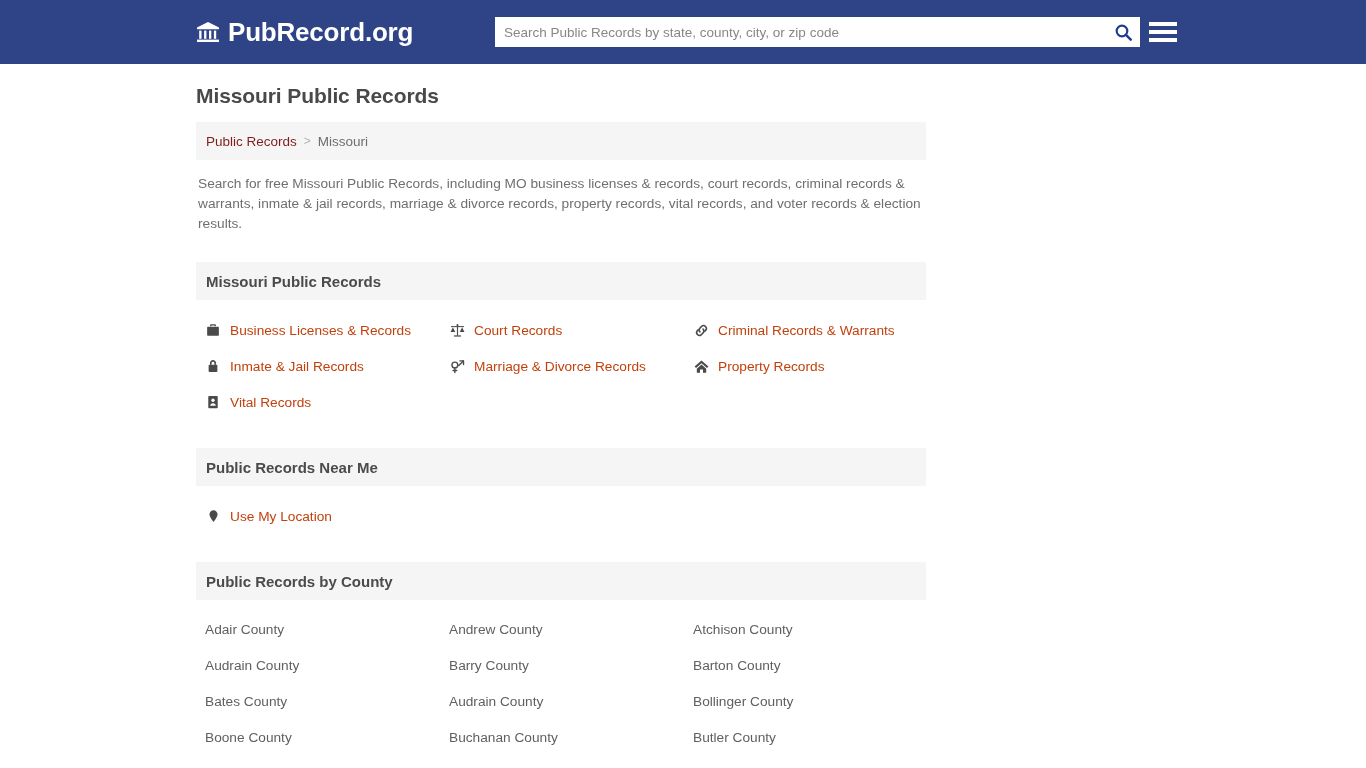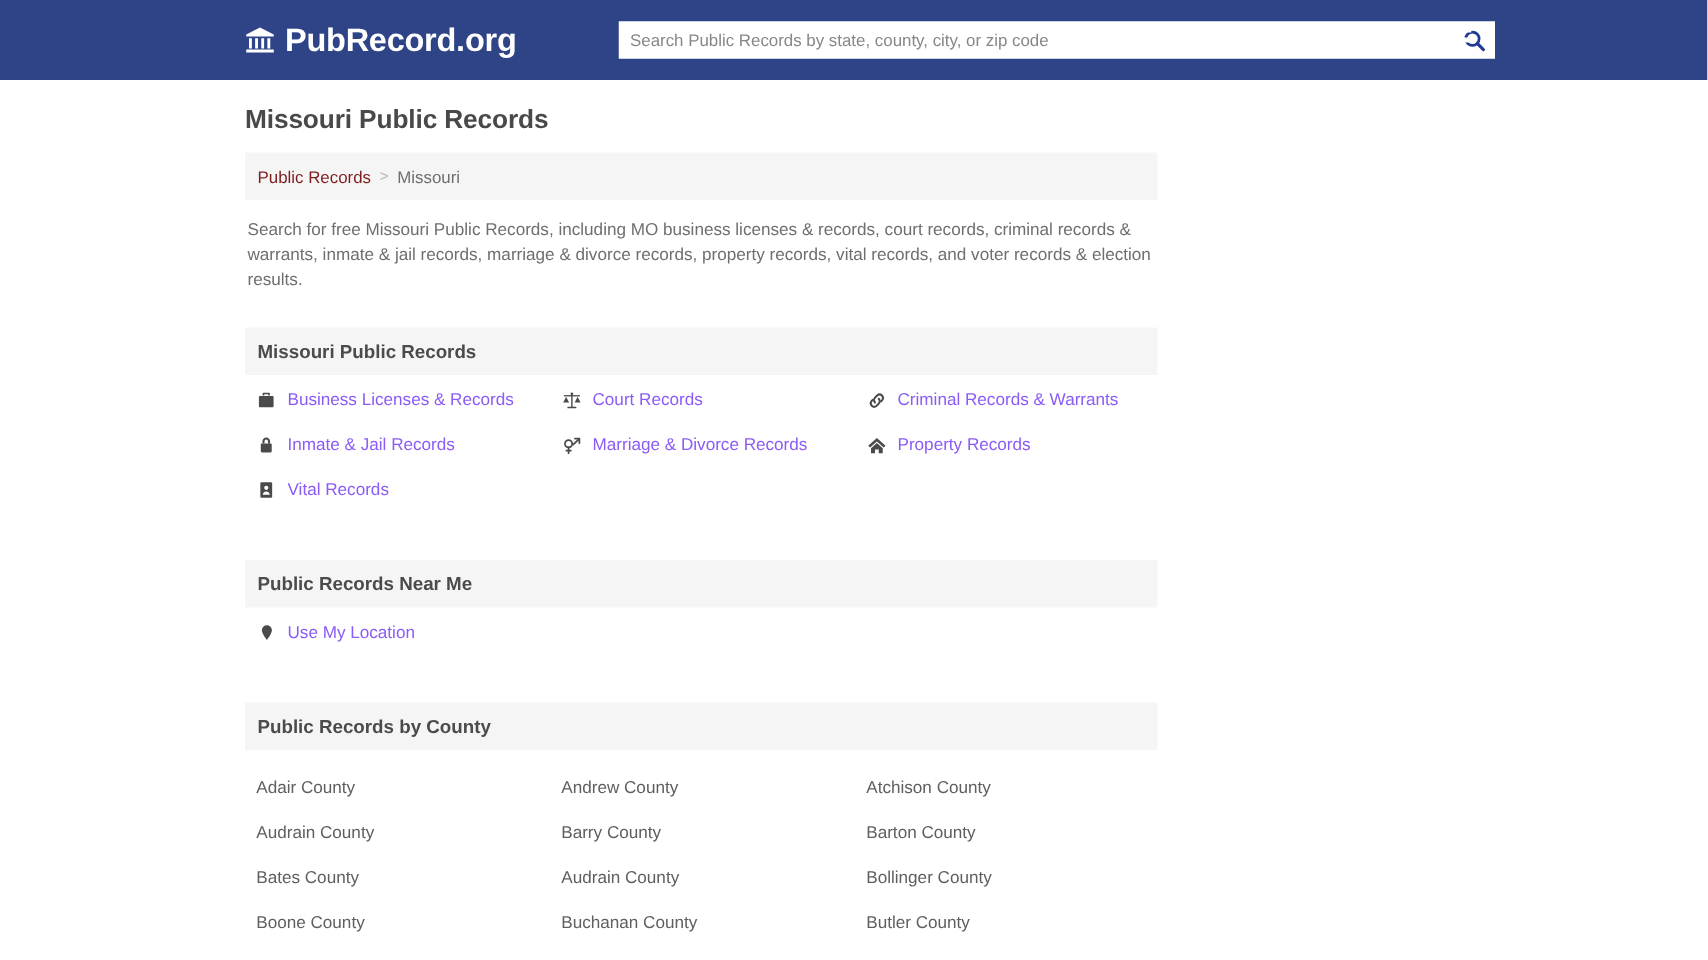--- a/index.html
+++ b/index.html
@@ -51,7 +51,7 @@
     position: absolute;
     left: 495px;
     top: 17px;
-    width: 701px;
+    width: 645px;
     height: 30px;
     background: #ffffff;
     display: flex;

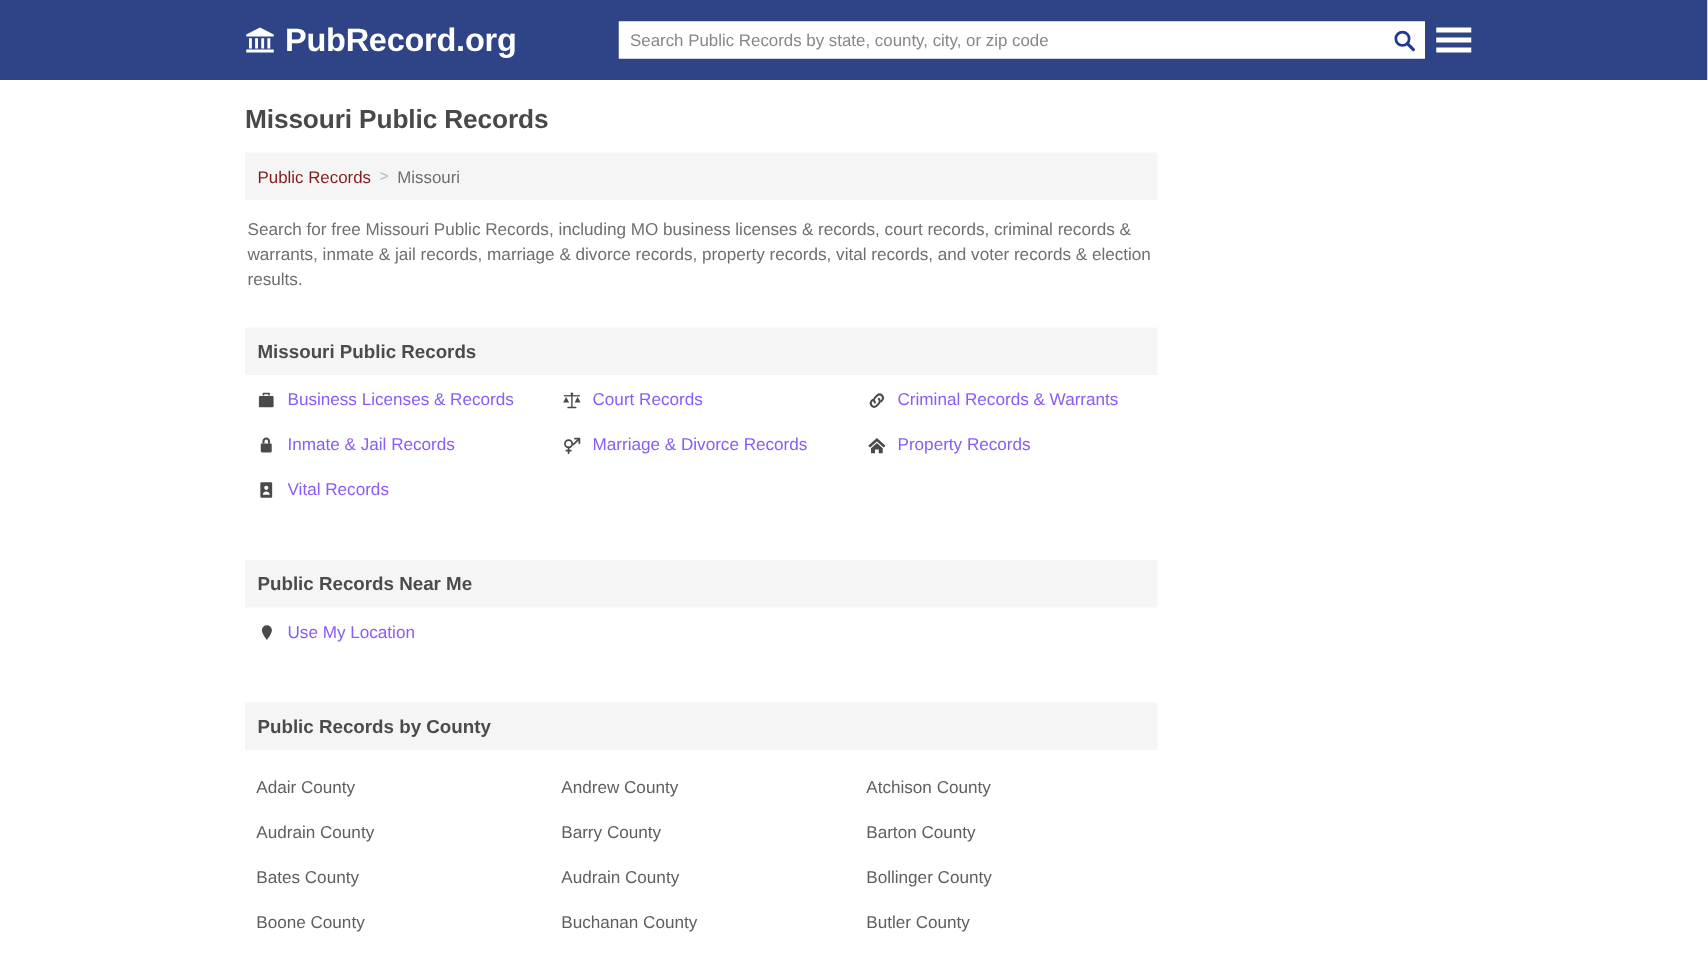--- a/index.html
+++ b/index.html
@@ -163,11 +163,12 @@
   }
   .link-item {
     display: flex;
+    align-items: center;
     gap: 9px;
     height: 36px;
     padding: 0 8px 0 9px;
     text-decoration: none;
-    color: #8b5cf6;
+    color: #c2410c;
     font-size: 13.7px;
     overflow: hidden;
   }

